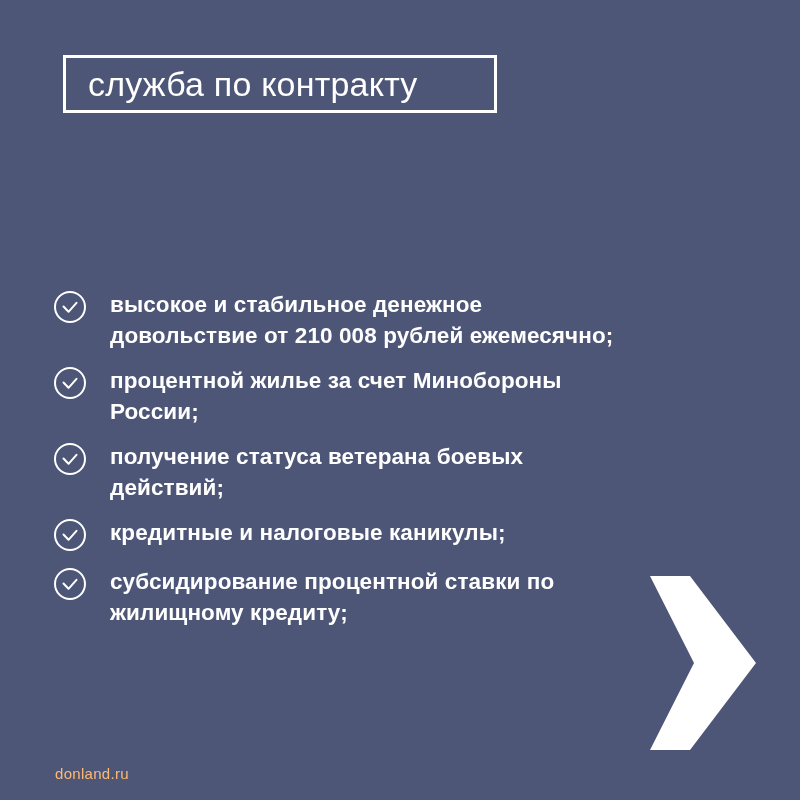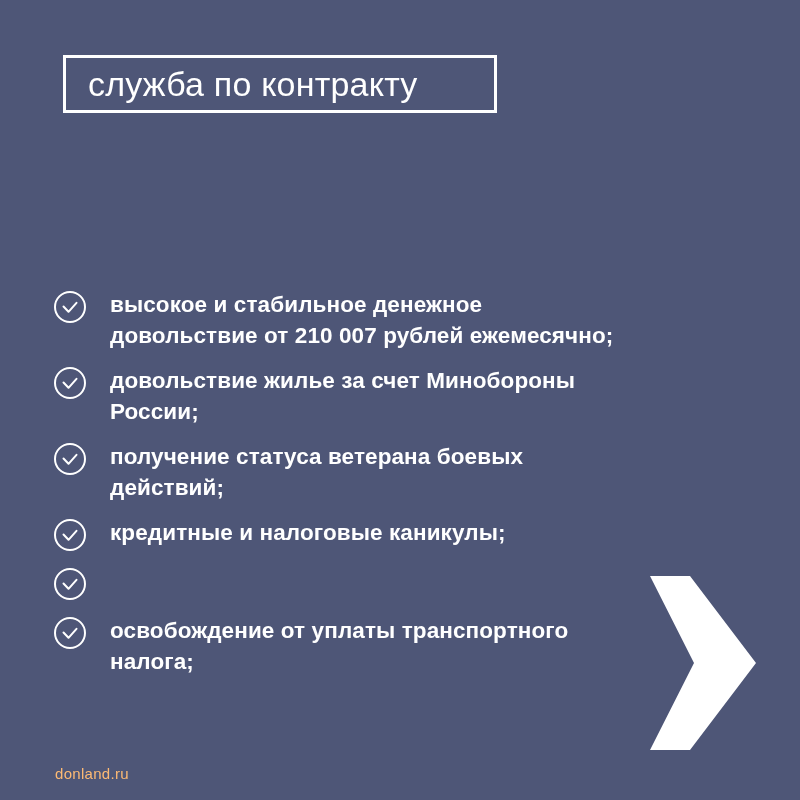--- a/index.html
+++ b/index.html
@@ -128,7 +128,7 @@
           <polyline points="10.5,16.5 15.5,21.8 23.5,12.8" fill="none" stroke="#ffffff" stroke-width="2" stroke-linecap="round" stroke-linejoin="round"></polyline>
         </svg>
       </span>
-      <span class="benefit-text">высокое и стабильное денежное довольствие от 210 007 рублей ежемесячно;</span>
+      <span class="benefit-text">высокое и стабильное денежное довольствие от 210 008 рублей ежемесячно;</span>
     </div>
 
     <div class="benefit-item">

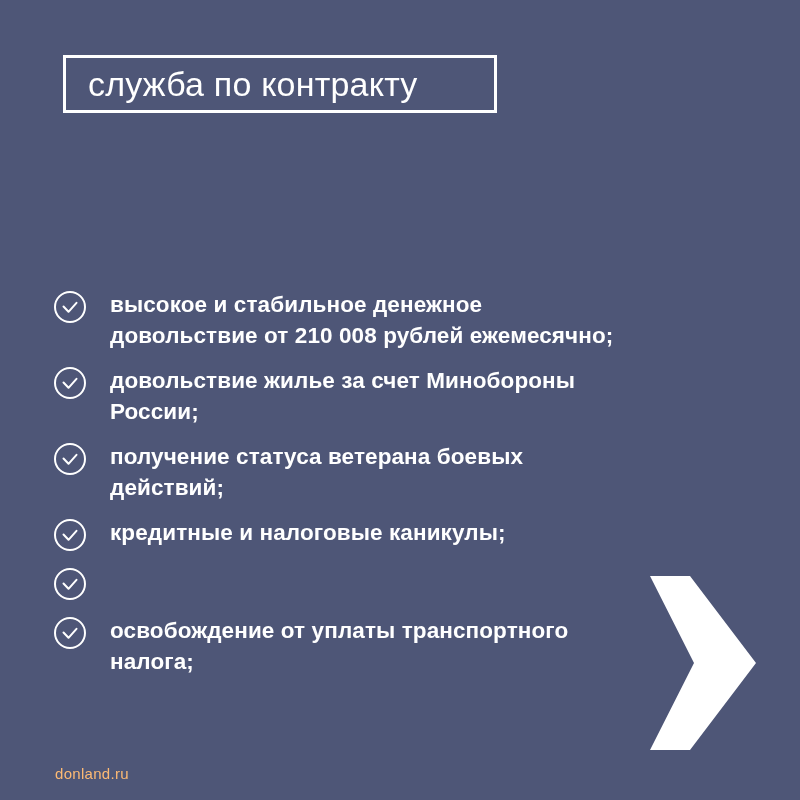--- a/index.html
+++ b/index.html
@@ -138,7 +138,7 @@
           <polyline points="10.5,16.5 15.5,21.8 23.5,12.8" fill="none" stroke="#ffffff" stroke-width="2" stroke-linecap="round" stroke-linejoin="round"></polyline>
         </svg>
       </span>
-      <span class="benefit-text">довольствие жилье за счет Минобороны России;</span>
+      <span class="benefit-text">процентной жилье за счет Минобороны России;</span>
     </div>
 
     <div class="benefit-item">

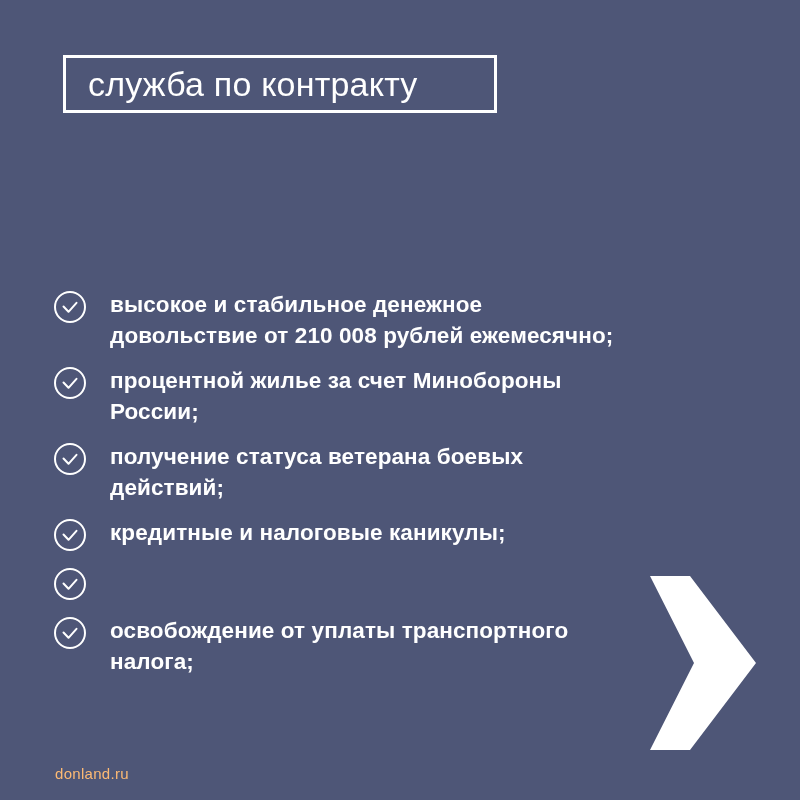--- a/index.html
+++ b/index.html
@@ -168,6 +168,7 @@
           <polyline points="10.5,16.5 15.5,21.8 23.5,12.8" fill="none" stroke="#ffffff" stroke-width="2" stroke-linecap="round" stroke-linejoin="round"></polyline>
         </svg>
       </span>
+      <span class="benefit-text">субсидирование процентной ставки по жилищному кредиту;</span>
     </div>
 
     <div class="benefit-item">

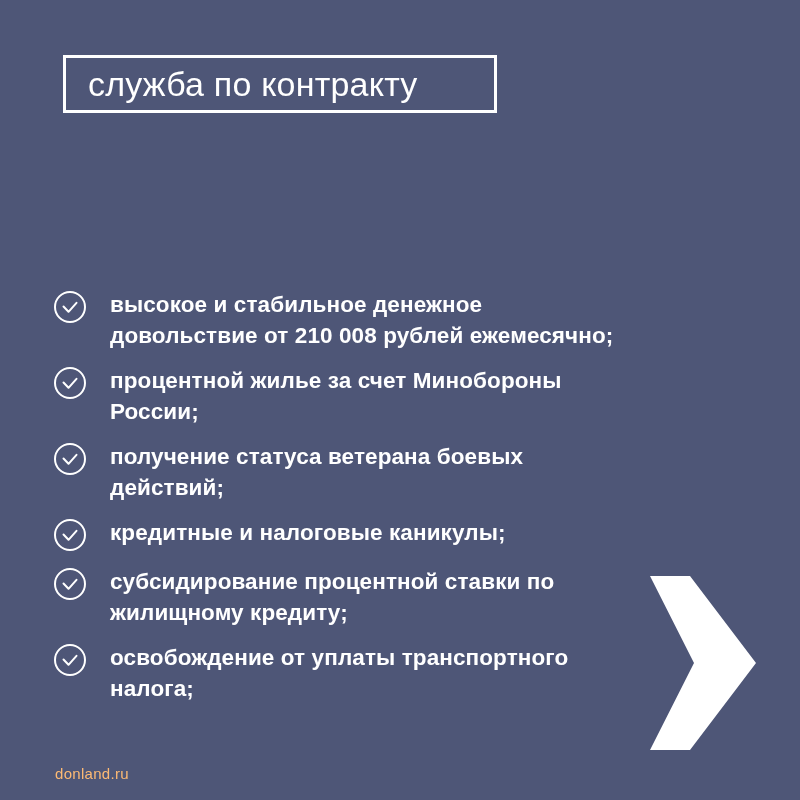--- a/index.html
+++ b/index.html
@@ -171,15 +171,6 @@
       <span class="benefit-text">субсидирование процентной ставки по жилищному кредиту;</span>
     </div>
 
-    <div class="benefit-item">
-      <span class="check-icon">
-        <svg viewBox="0 0 34 34" xmlns="http://www.w3.org/2000/svg">
-          <circle cx="17" cy="17" r="15" fill="none" stroke="#ffffff" stroke-width="2"></circle>
-          <polyline points="10.5,16.5 15.5,21.8 23.5,12.8" fill="none" stroke="#ffffff" stroke-width="2" stroke-linecap="round" stroke-linejoin="round"></polyline>
-        </svg>
-      </span>
-      <span class="benefit-text">освобождение от уплаты транспортного налога;</span>
-    </div>
 
   </div>
 

